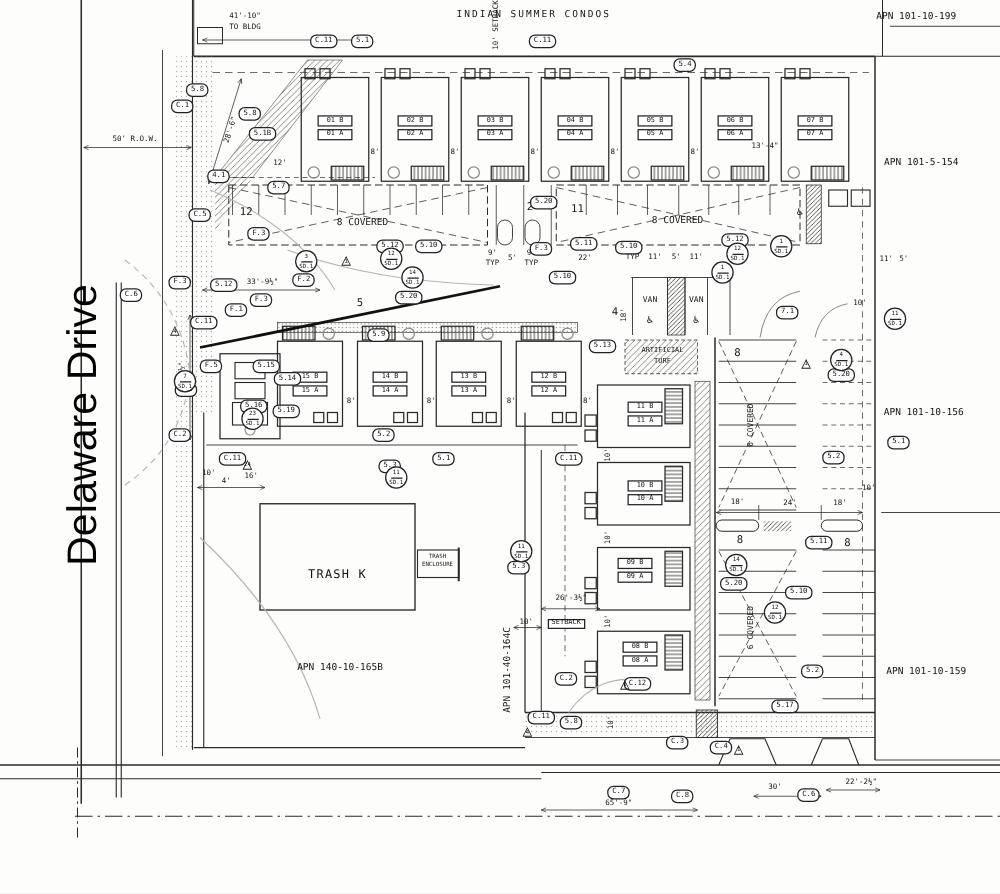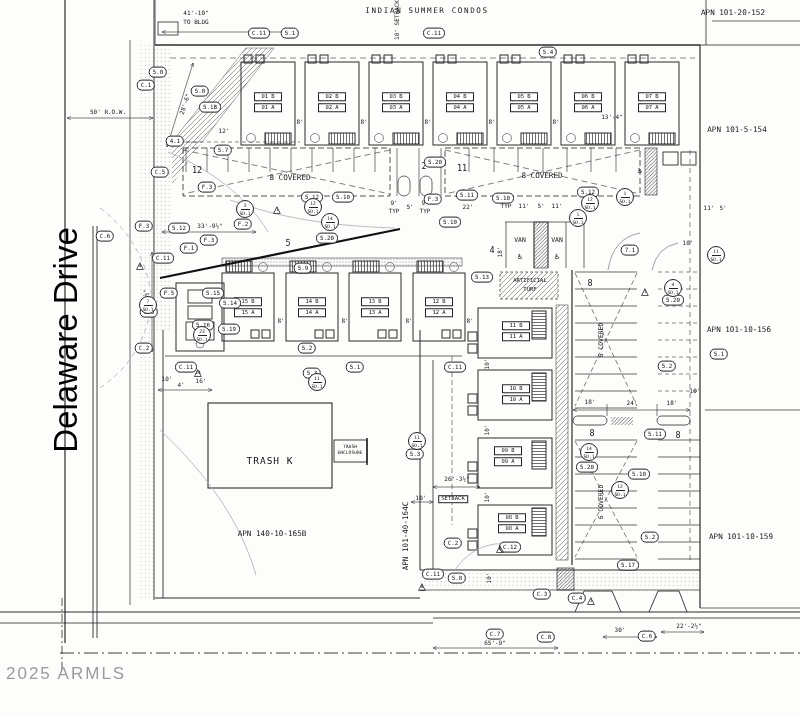--- a/index.html
+++ b/index.html
@@ -280,7 +280,7 @@
 
 <div id="spawn-layer">
       <div class="cad cad8 sp" style="left: 427px; top: 11px;">INDIAN SUMMER CONDOS</div>
-      <div class="cad cad8" style="left: 733px; top: 13px;">APN 101-20-152</div>
+      <div class="cad cad8" style="left: 733px; top: 13px;">APN 101-10-199</div>
       <div class="cad cad8" style="left: 737px; top: 130px;">APN 101-5-154</div>
       <div class="cad cad8" style="left: 739px; top: 330px;">APN 101-10-156</div>
       <div class="cad cad8" style="left: 741px; top: 537px;">APN 101-10-159</div>

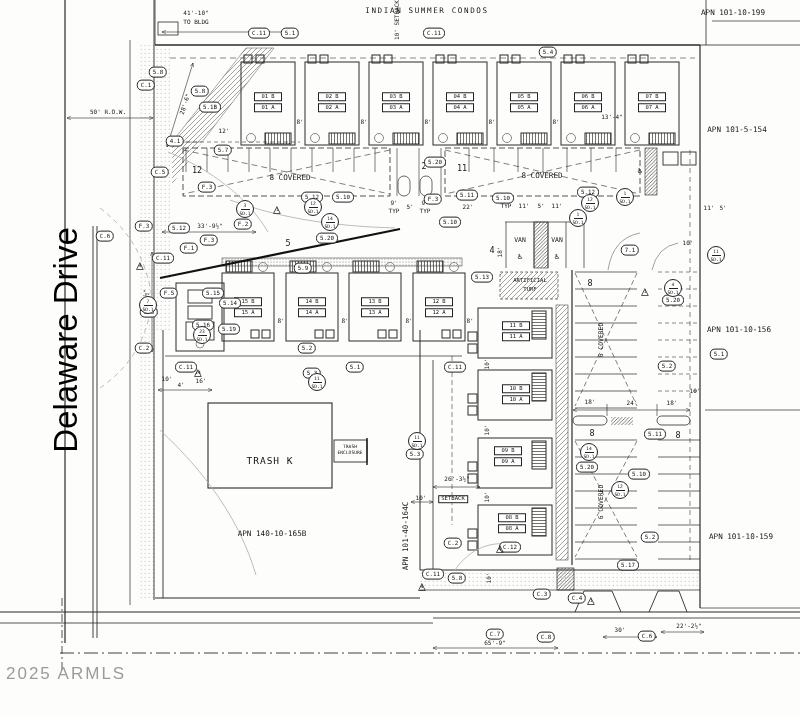--- a/index.html
+++ b/index.html
@@ -564,7 +564,6 @@
     </div>
 
 <div class="street-left">Delaware Drive</div>
-<div class="watermark">2025 ARMLS</div>
 <div class="store-label">TRASH K</div>
 
 </div>

